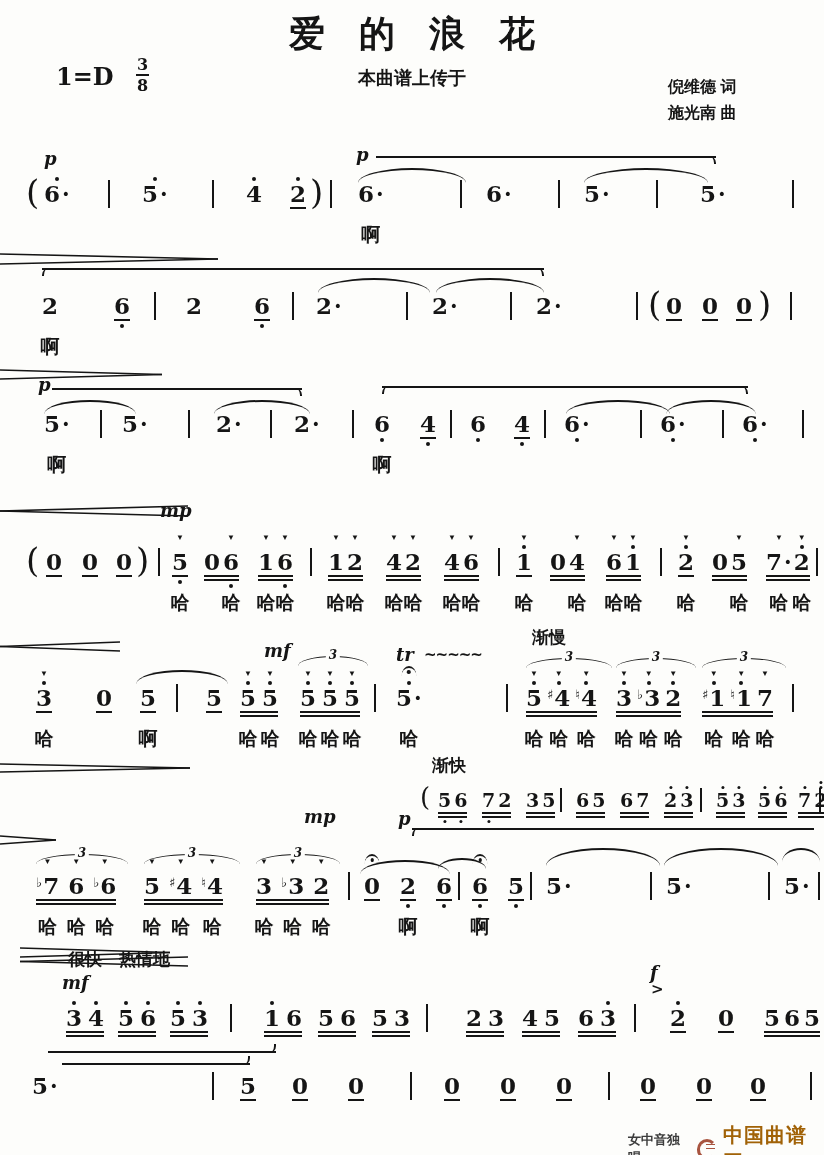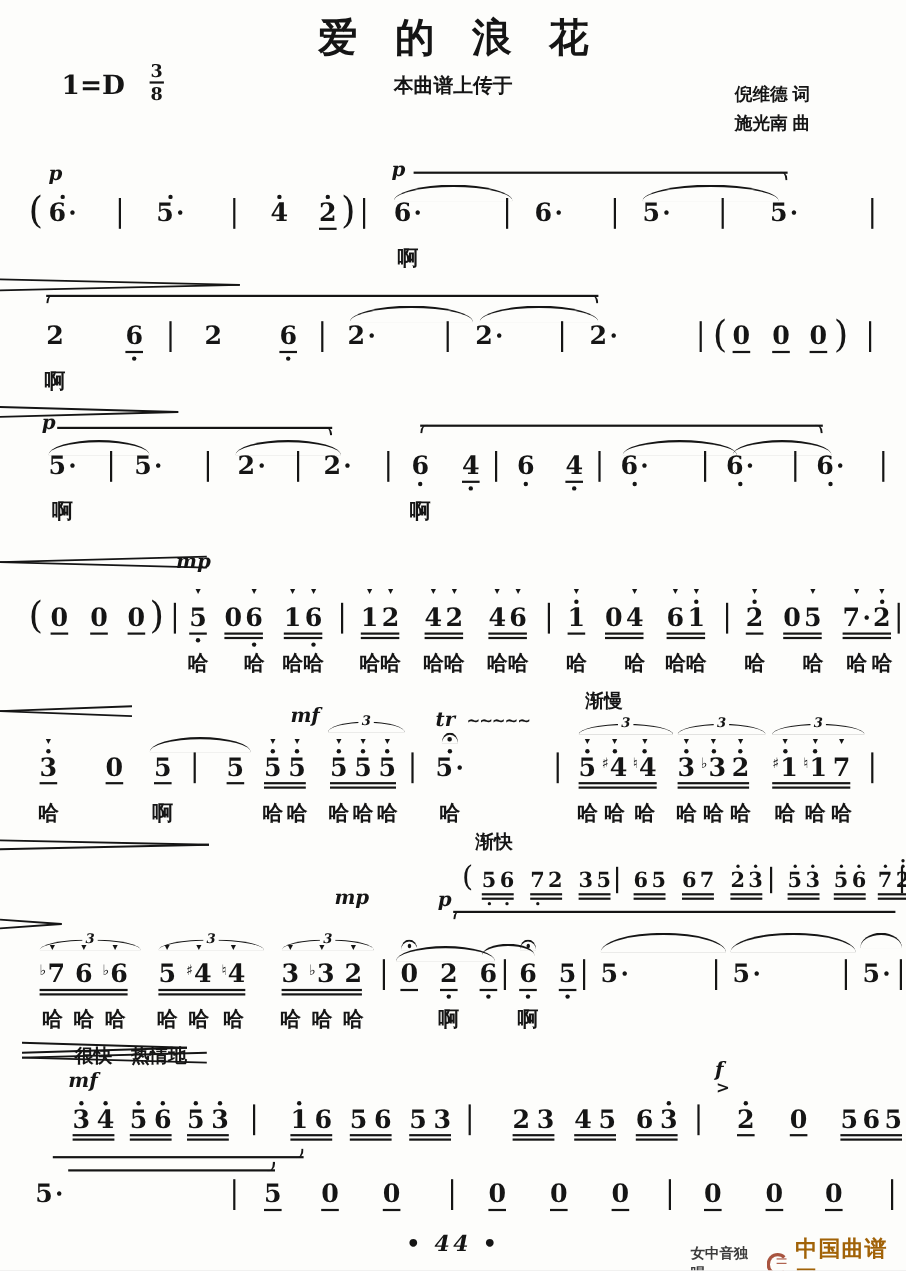--- a/index.html
+++ b/index.html
@@ -874,7 +874,6 @@
       </div>
     </div>
 
-  <div class="pagenum">• 44 •</div>
   <div class="wm">
     <span class="wm-pre">女中音独唱</span>
     <span class="logo"></span>

